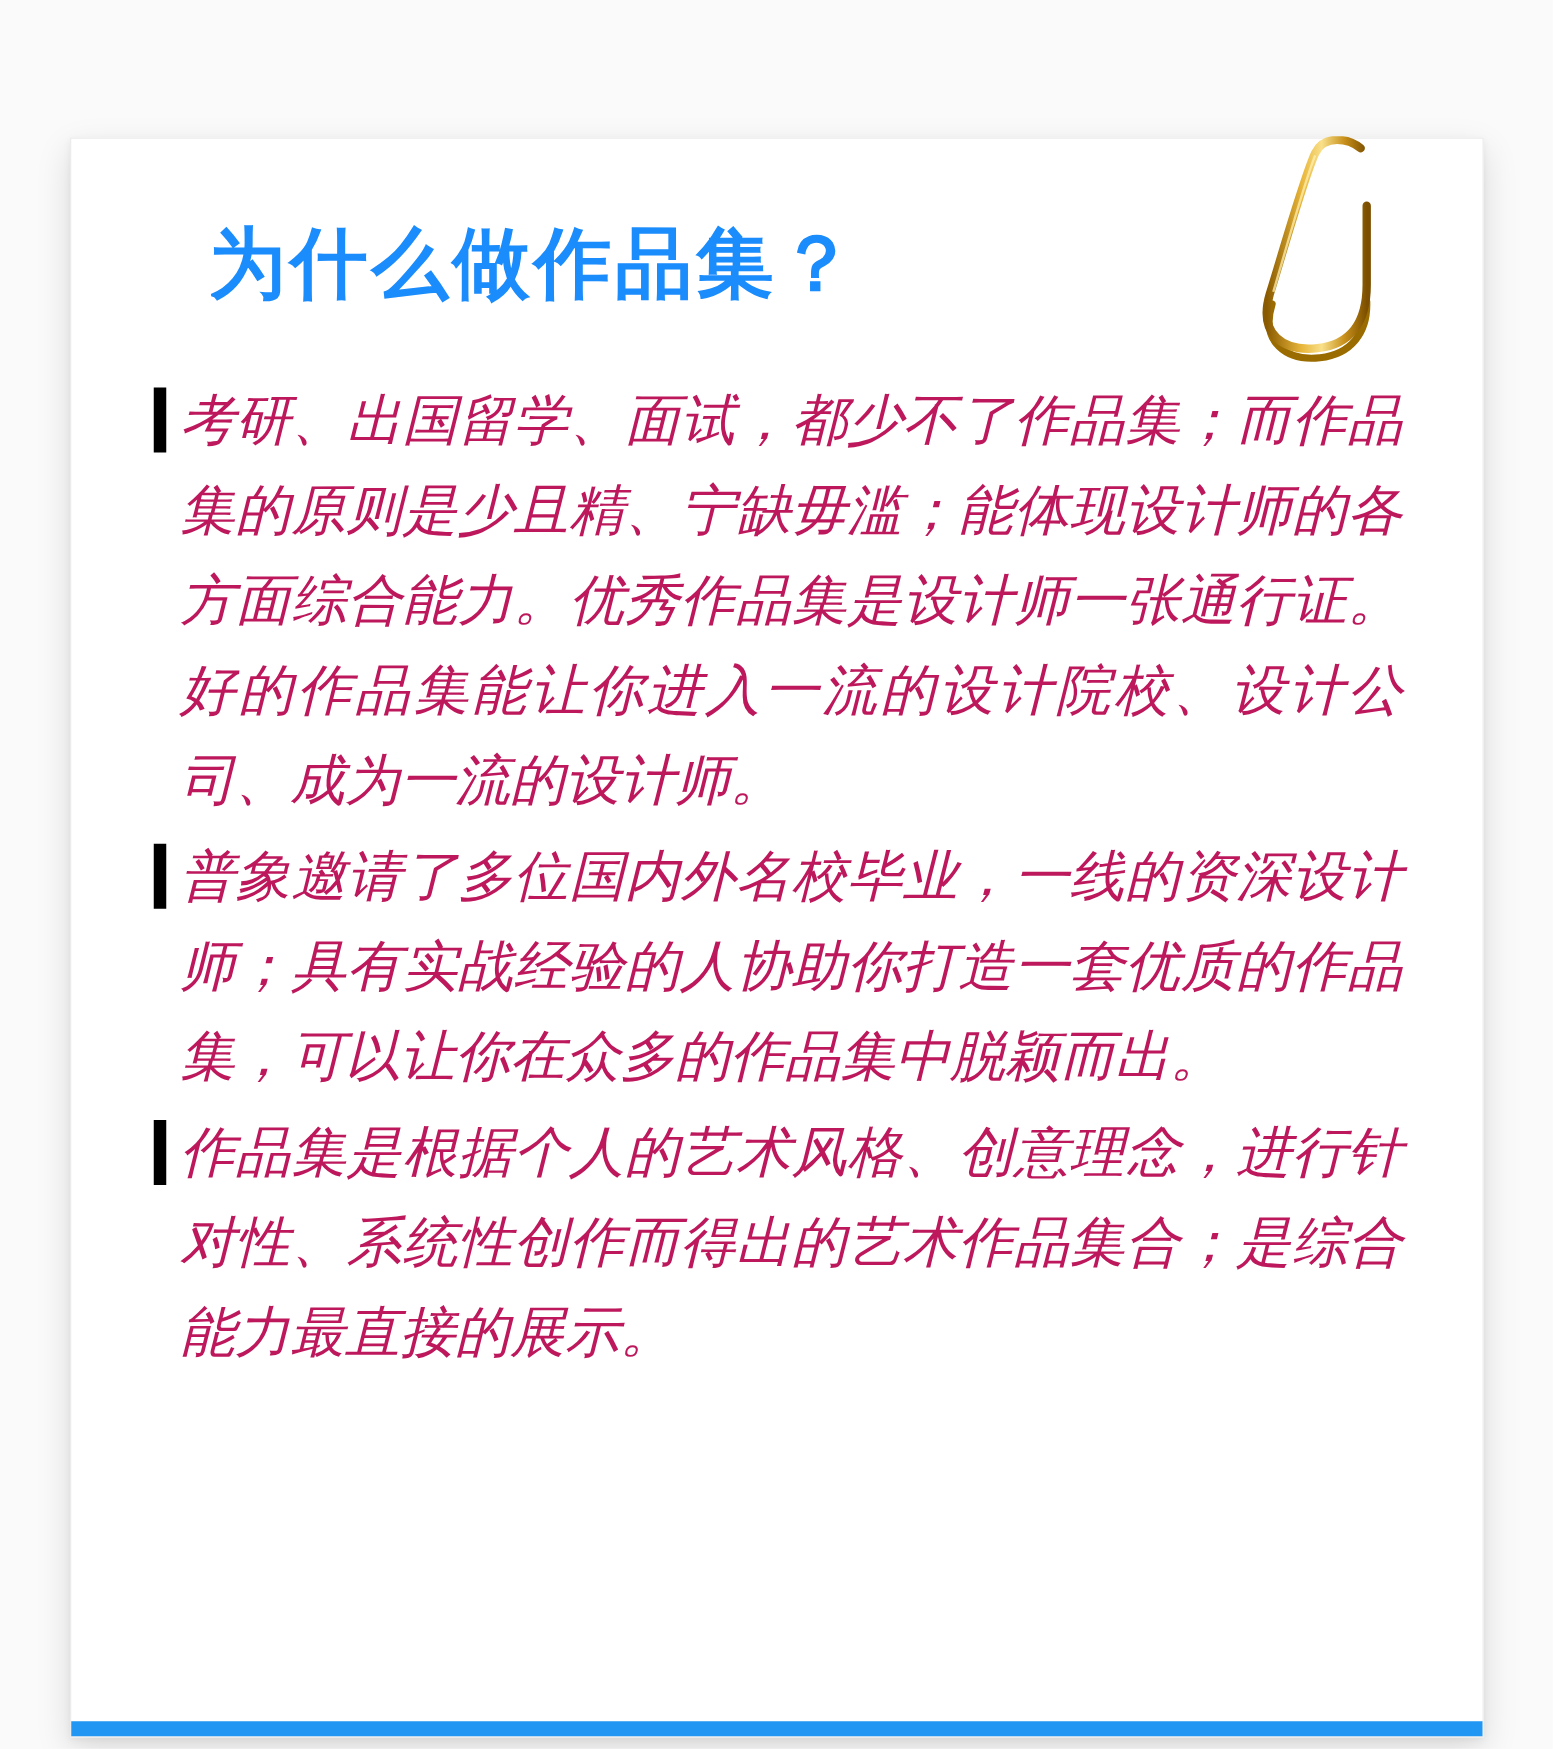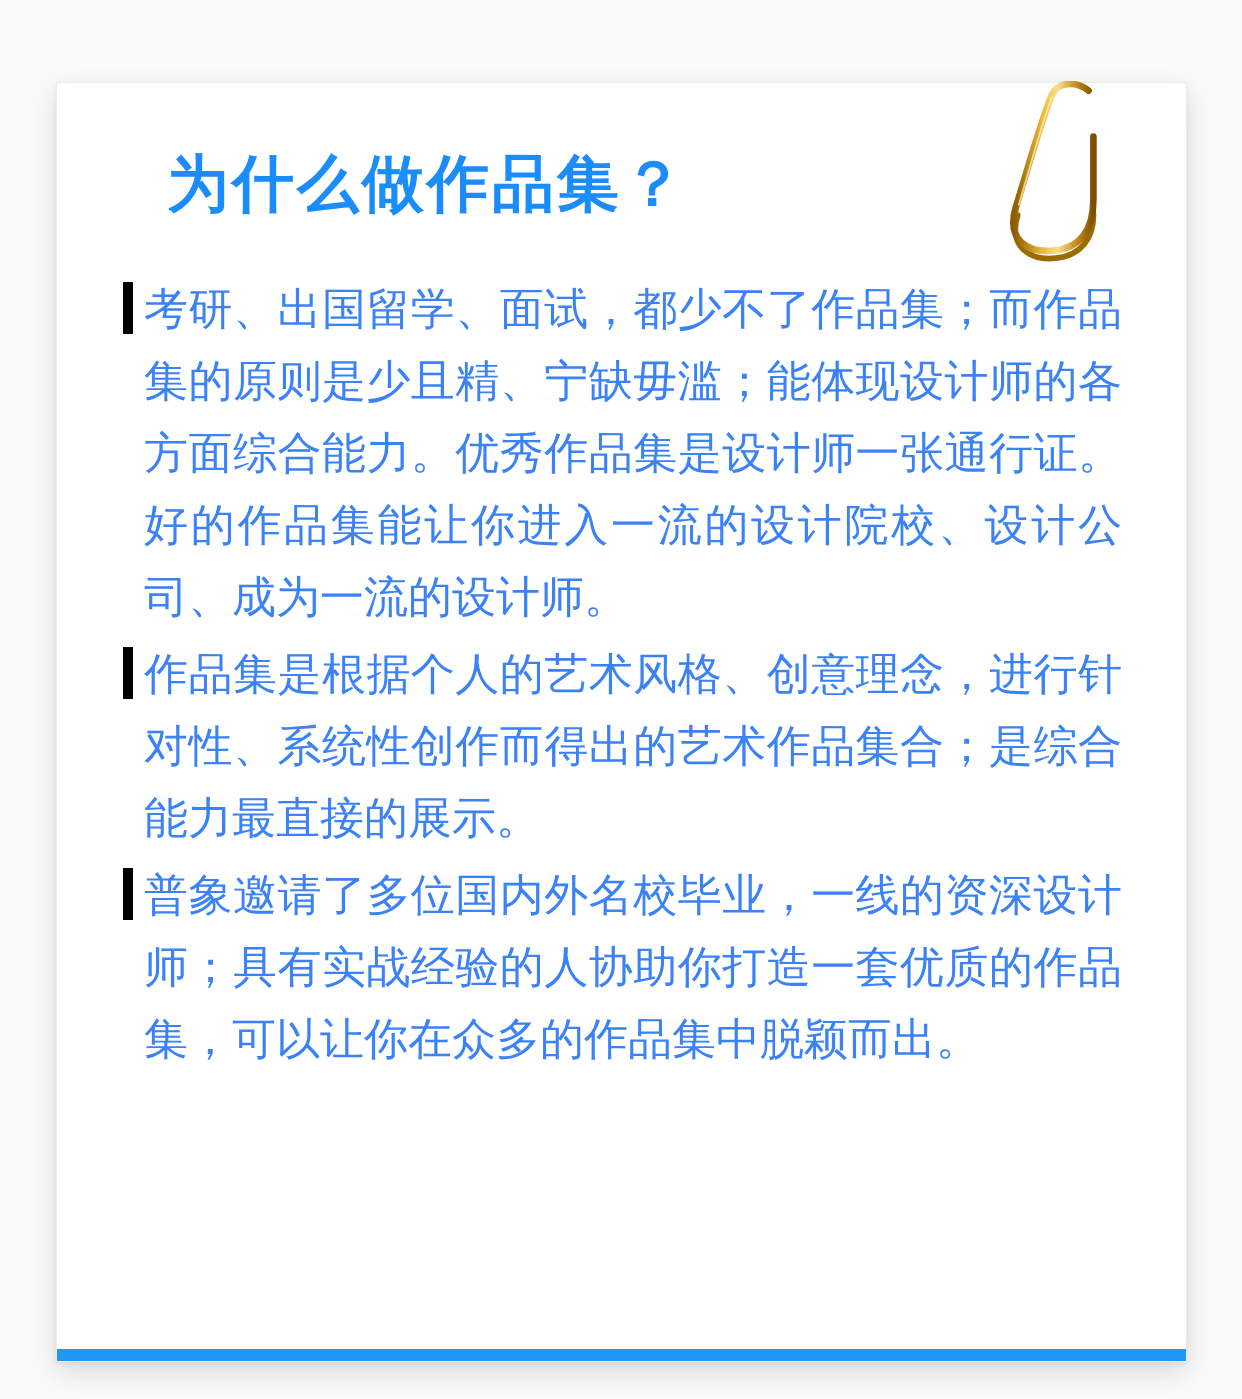--- a/index.html
+++ b/index.html
@@ -13,7 +13,7 @@
 
   .card {
     position: absolute;
-    left: 56px; top: 82px;
+    left: 56px; top: 110px;
     width: 1131px; height: 1280px;
     background: #ffffff;
     border: 1px solid #ececec;

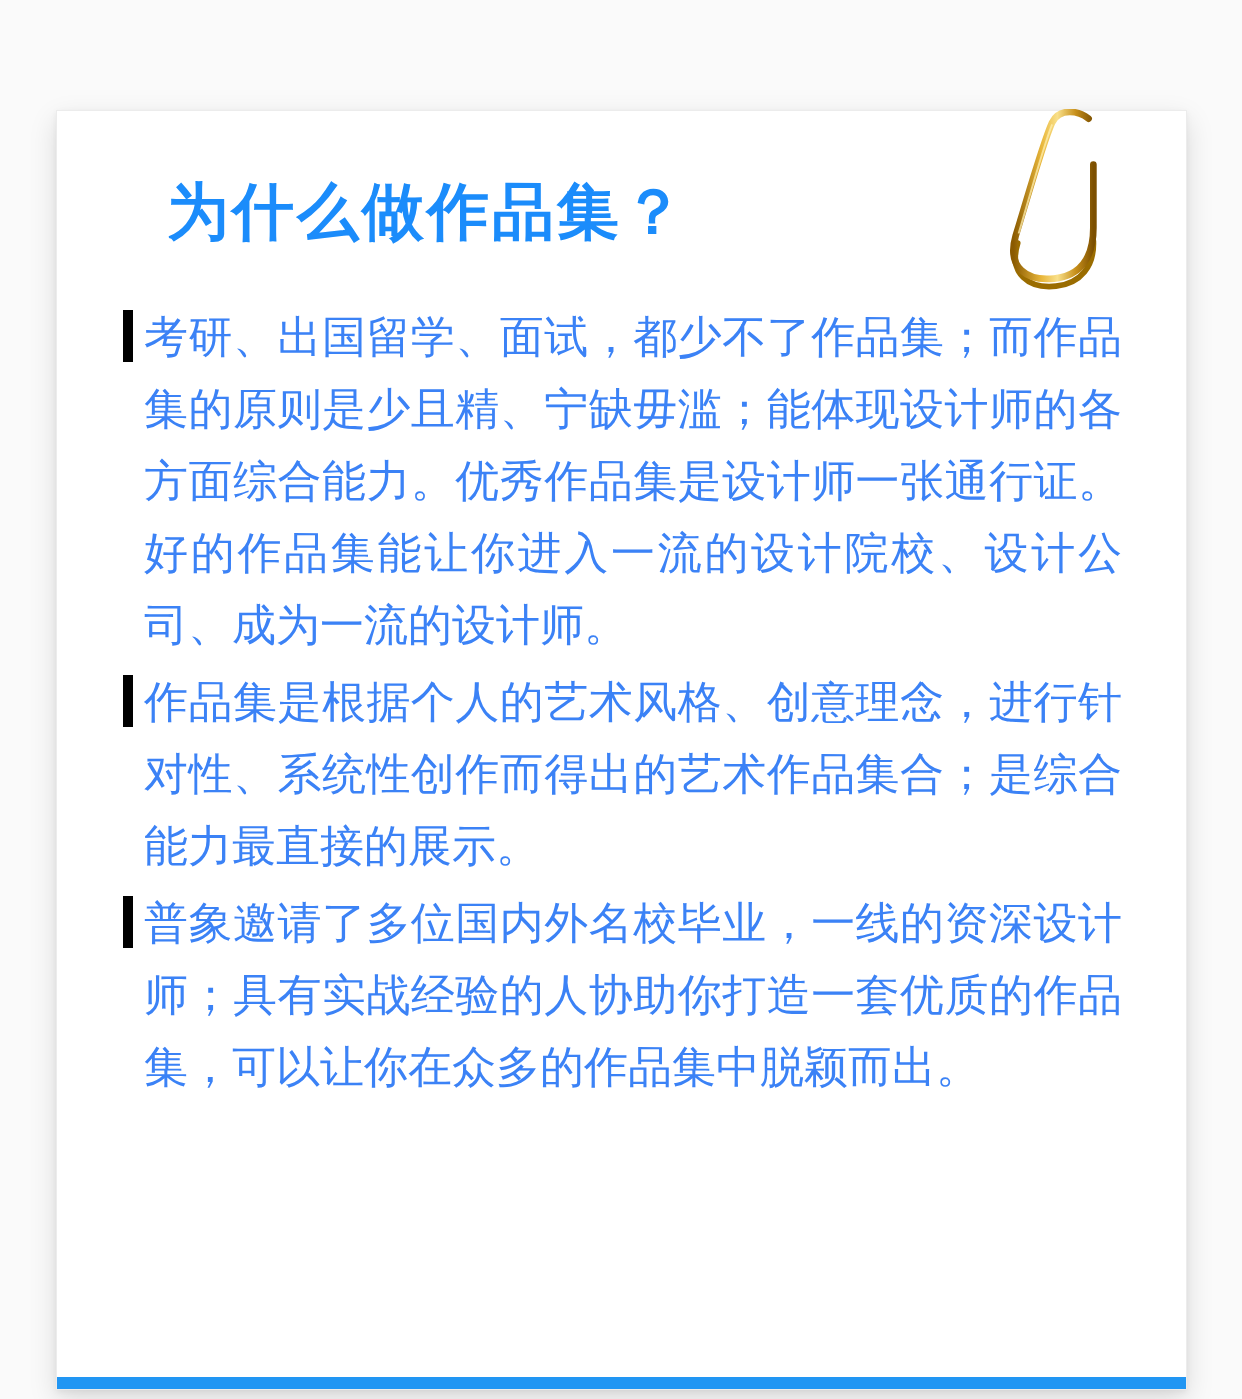--- a/index.html
+++ b/index.html
@@ -47,9 +47,10 @@
     margin: 52px 64px 0 87px;
     font-size: 44px;
     line-height: 72px;
-    color: #3b82f6;
+    color: #be185d;
     text-align: justify;
     text-justify: inter-ideograph;
+    font-style: italic;
   }
   .para { position: relative; margin-bottom: 5px; }
   .para:last-child { margin-bottom: 0; }

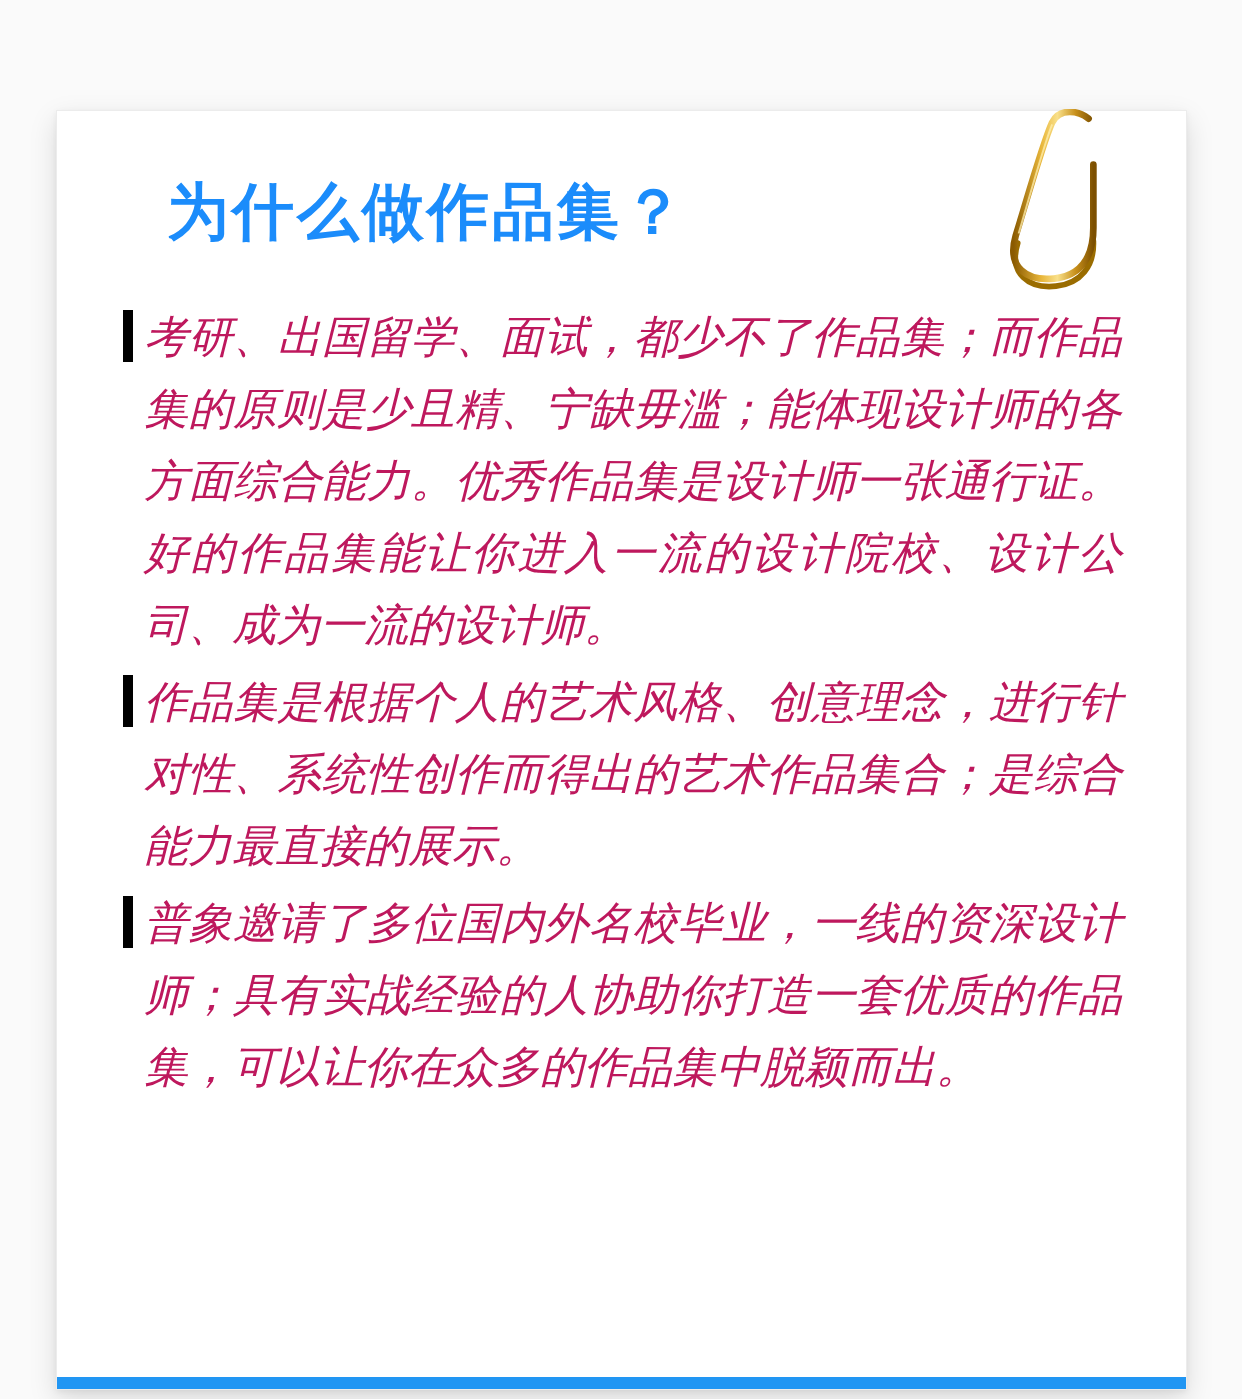--- a/index.html
+++ b/index.html
@@ -93,11 +93,11 @@
       </div>
       <div class="para">
         <span class="para-marker"></span>
-        <span>作品集是根据个人的艺术风格、创意理念，进行针对性、系统性创作而得出的艺术作品集合；是综合能力最直接的展示。</span>
+        <span>普象邀请了多位国内外名校毕业，一线的资深设计师；具有实战经验的人协助你打造一套优质的作品集，可以让你在众多的作品集中脱颖而出。</span>
       </div>
       <div class="para">
         <span class="para-marker"></span>
-        <span>普象邀请了多位国内外名校毕业，一线的资深设计师；具有实战经验的人协助你打造一套优质的作品集，可以让你在众多的作品集中脱颖而出。</span>
+        <span>作品集是根据个人的艺术风格、创意理念，进行针对性、系统性创作而得出的艺术作品集合；是综合能力最直接的展示。</span>
       </div>
     </div>
 

